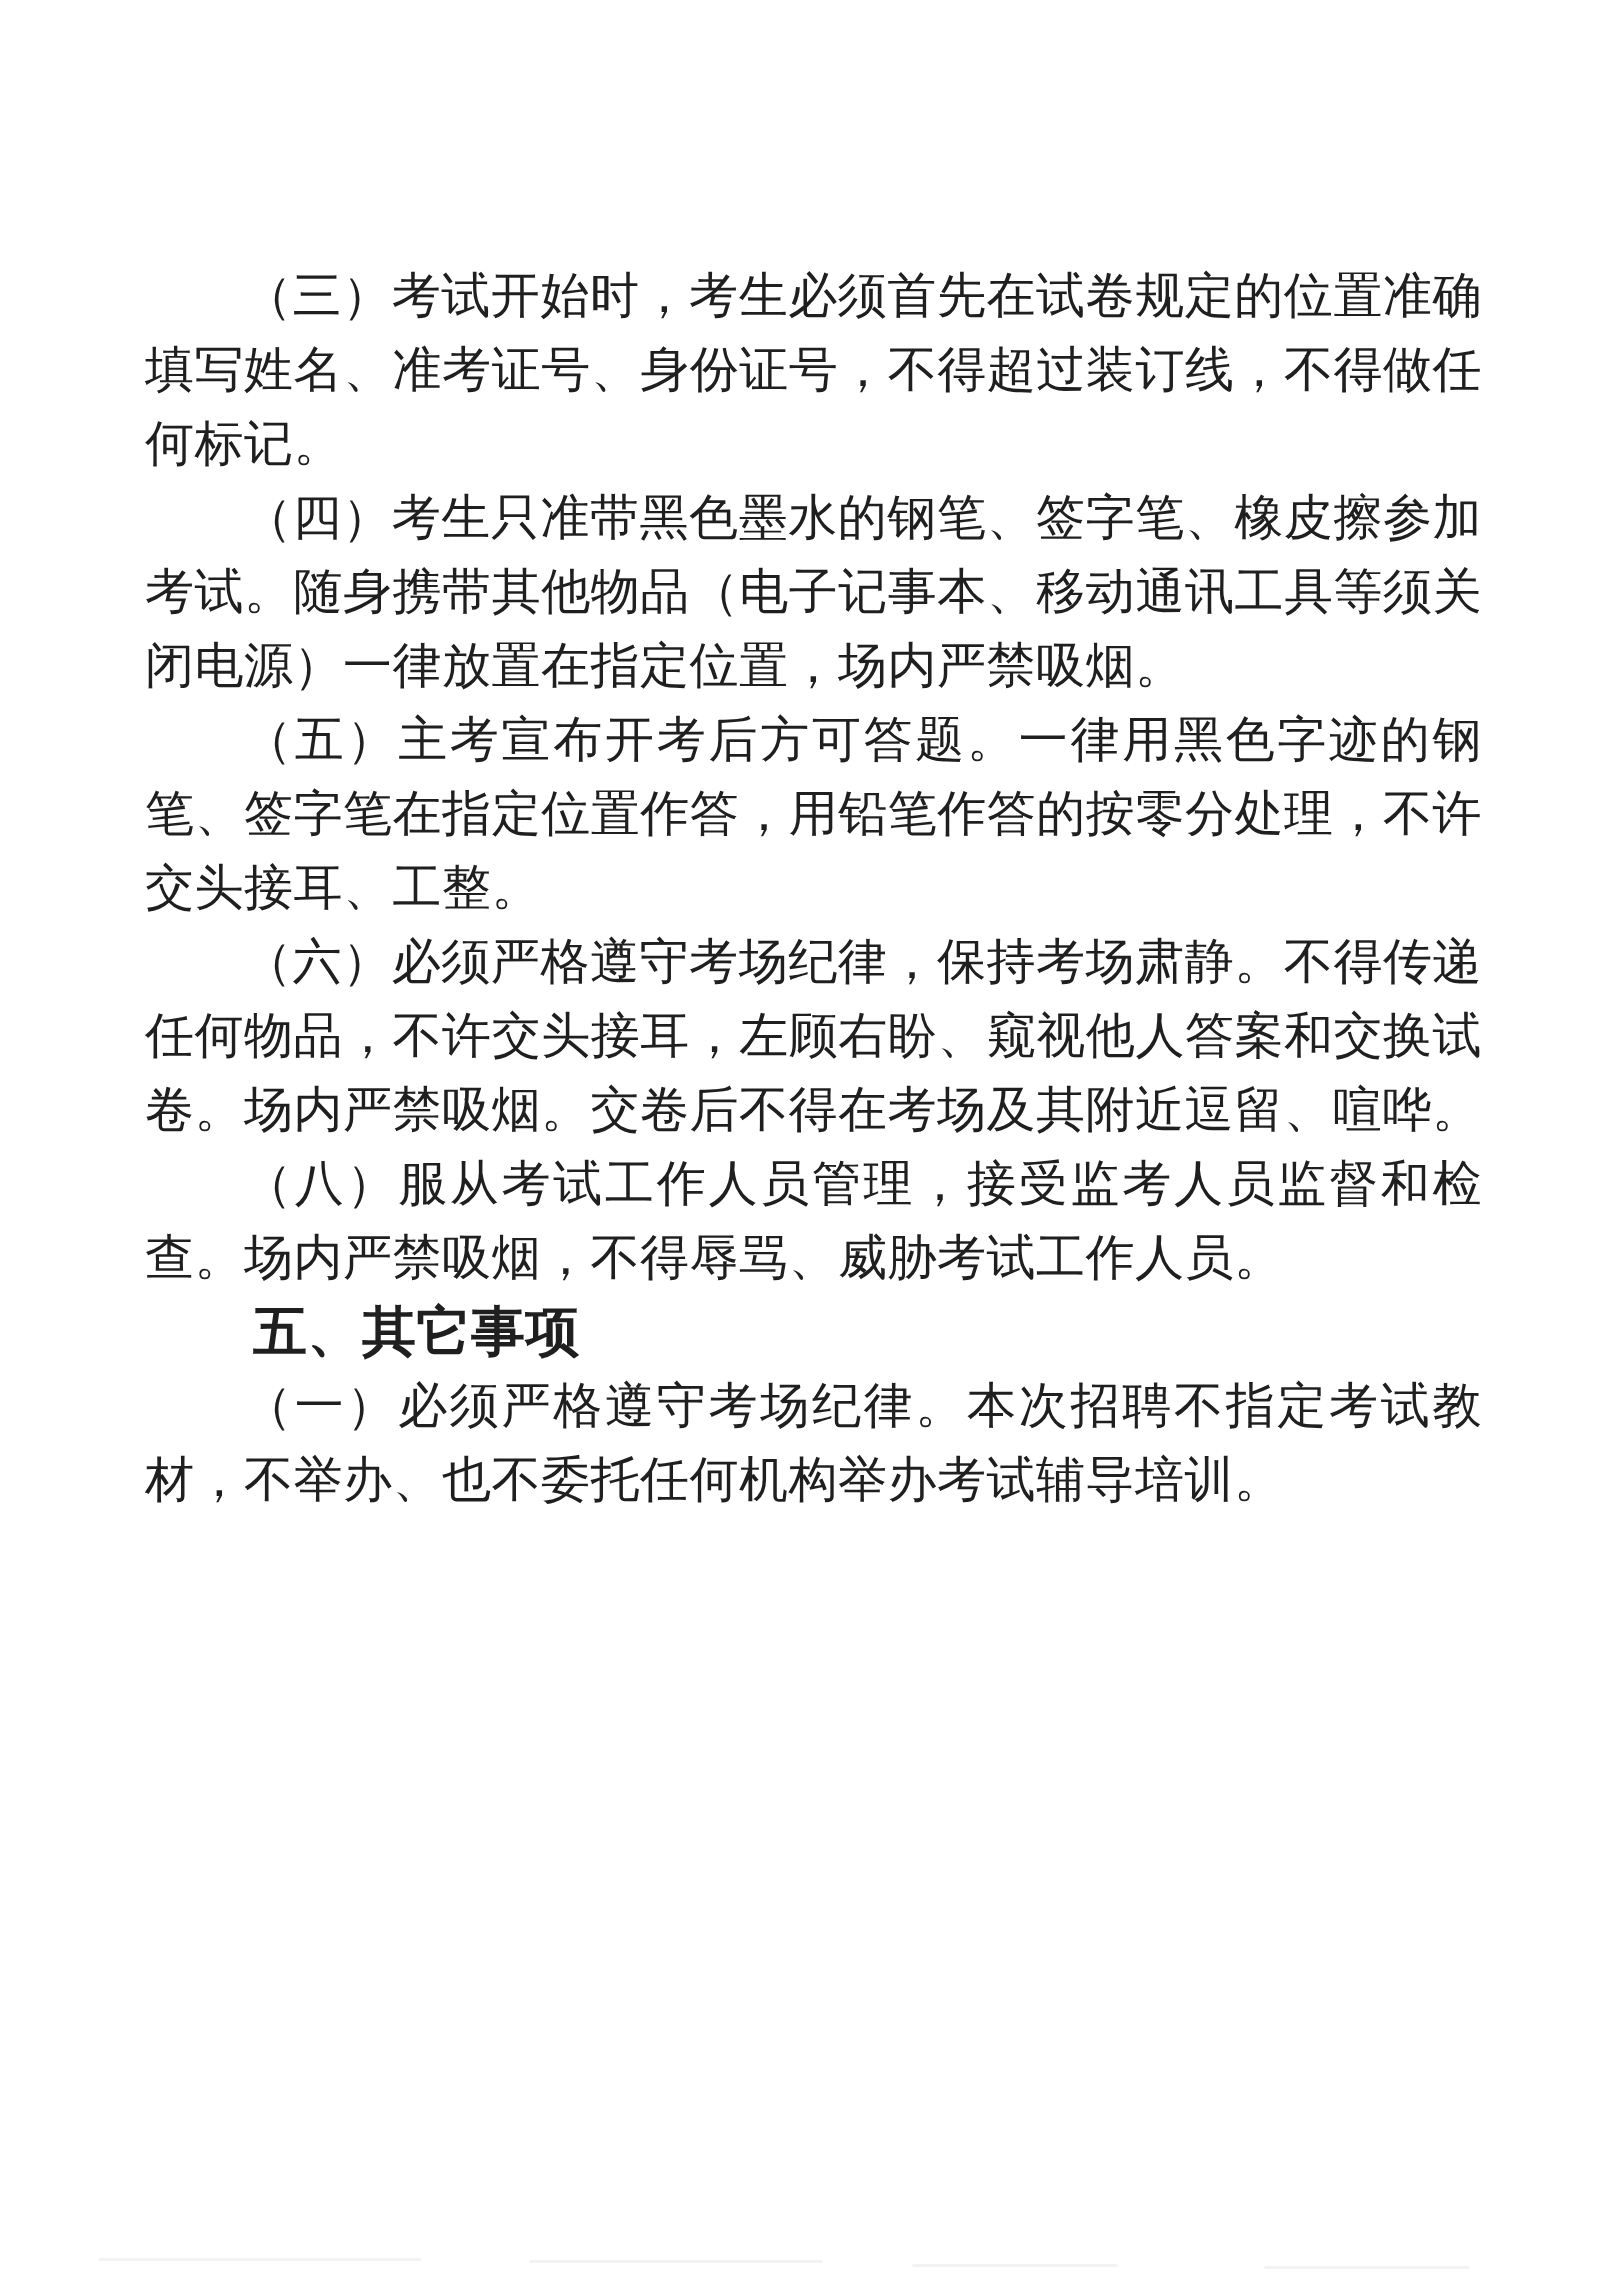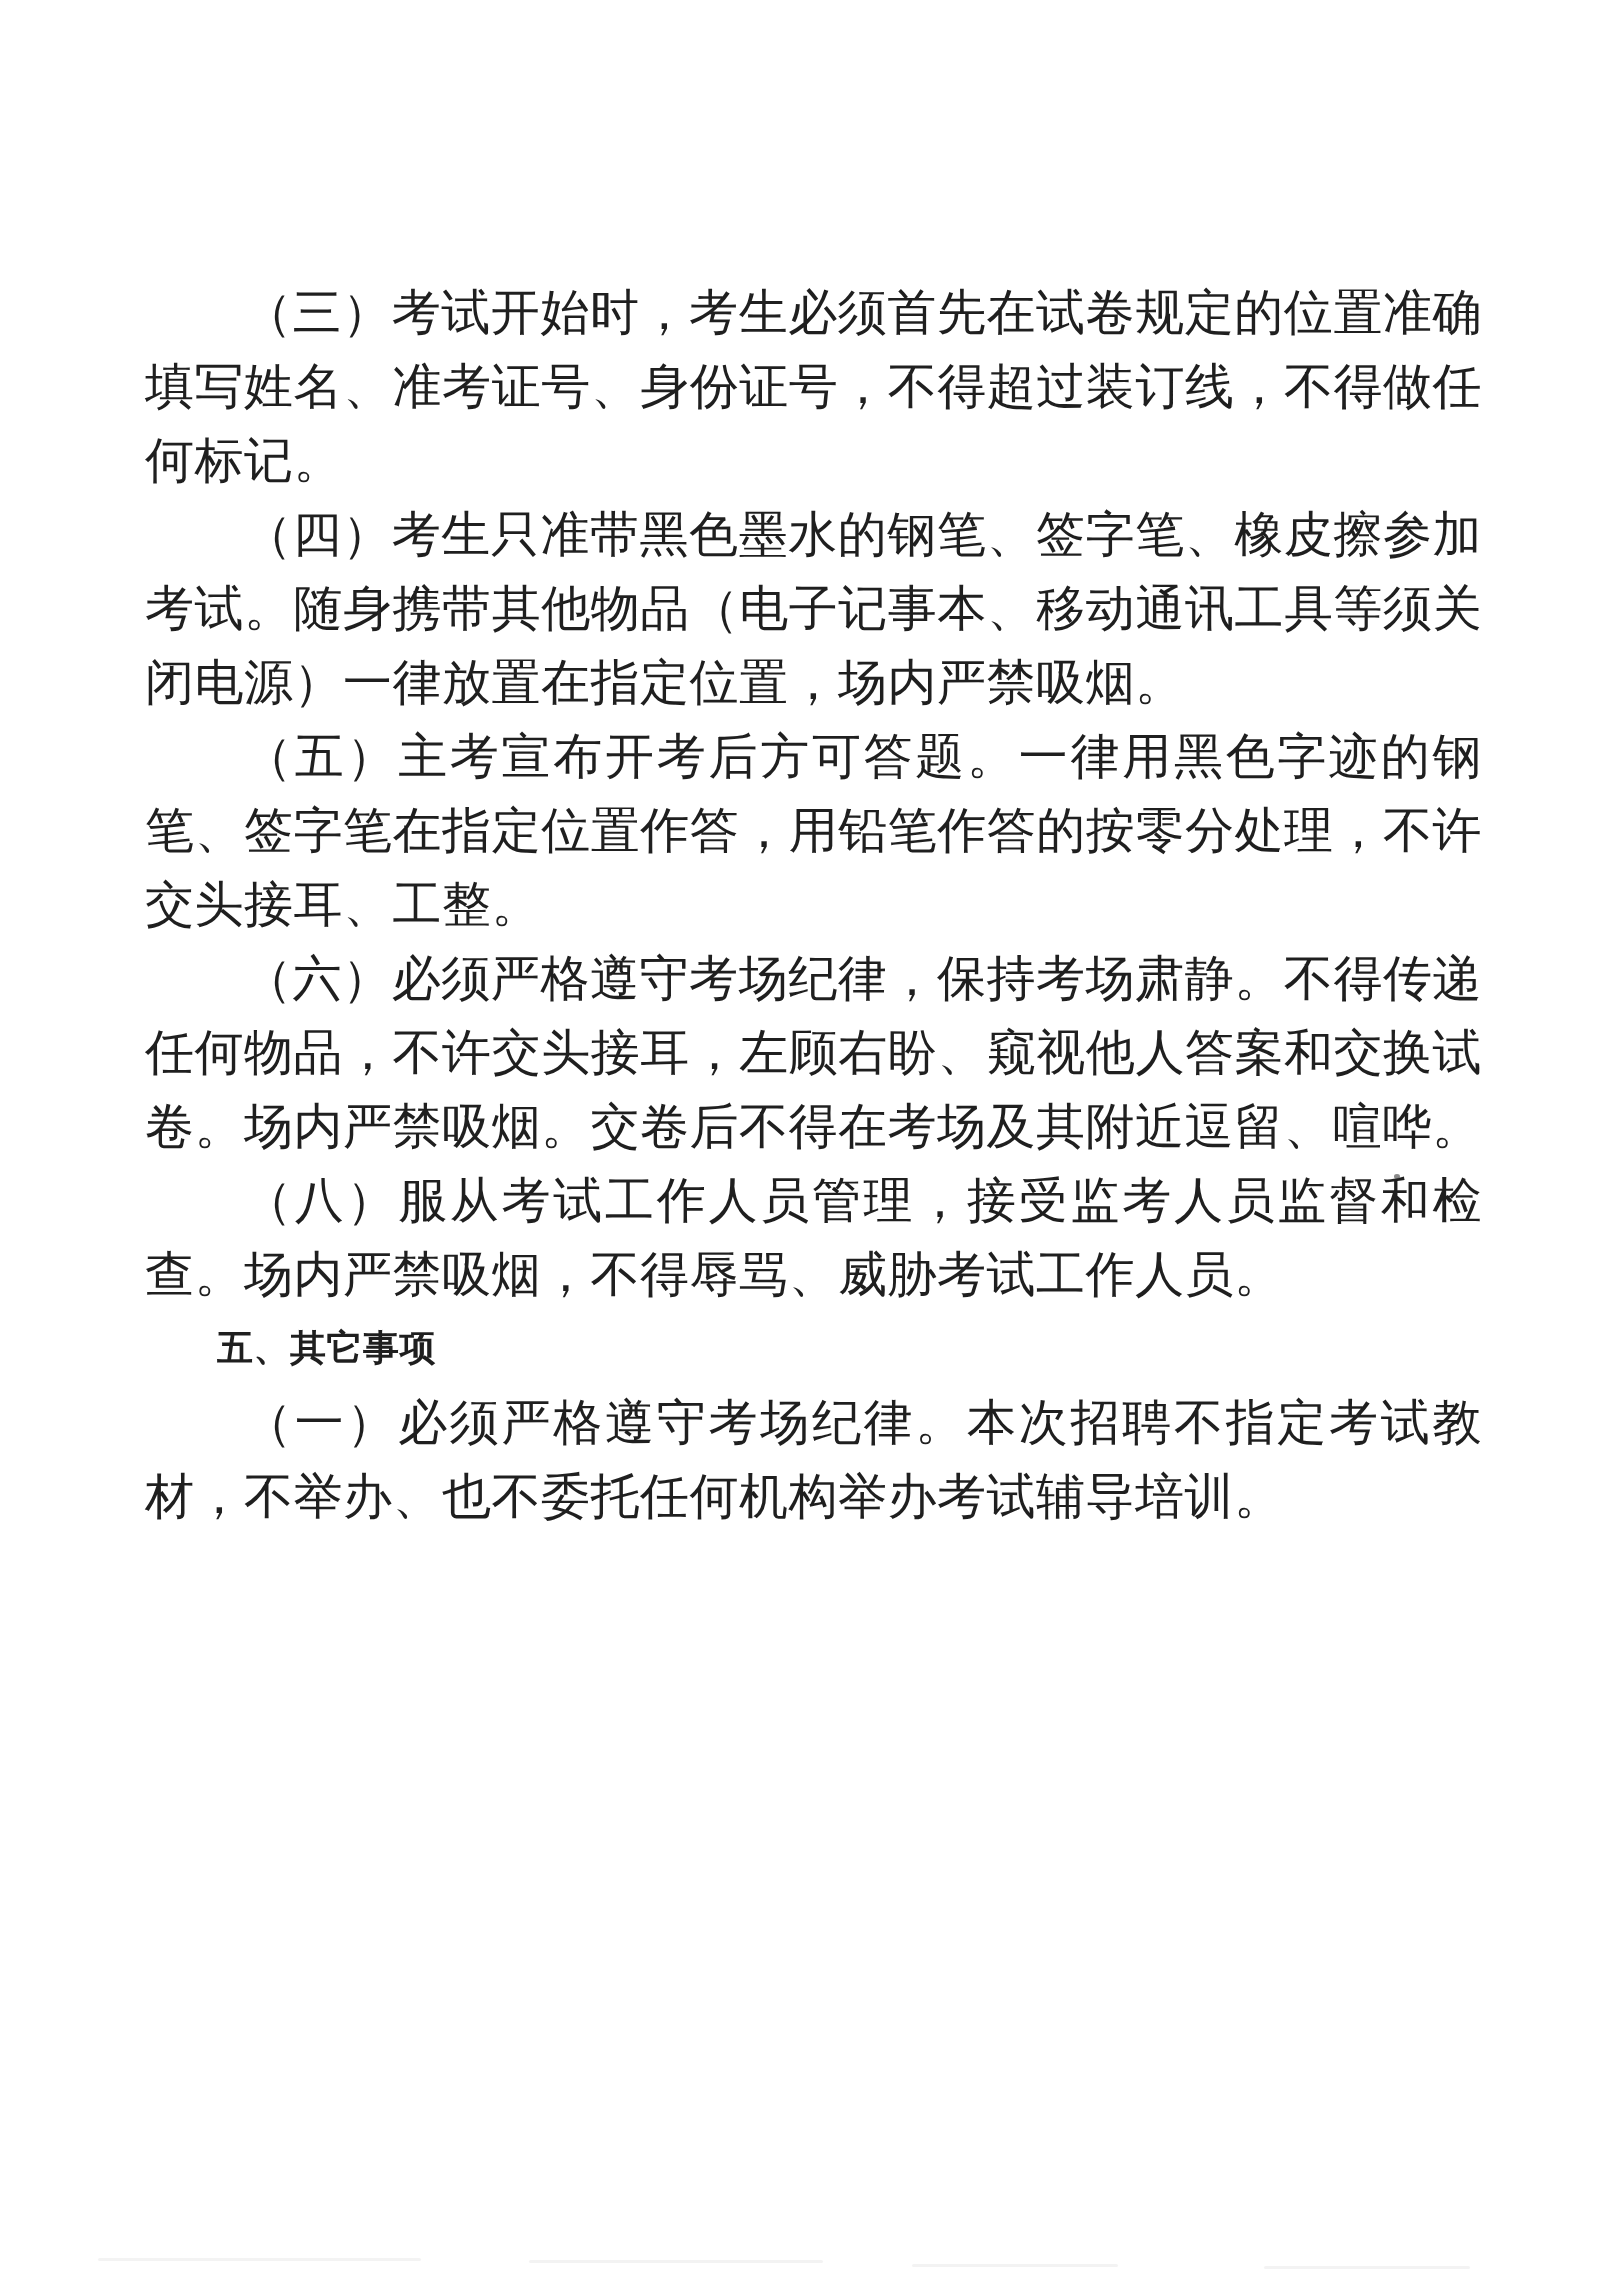--- a/index.html
+++ b/index.html
@@ -17,9 +17,9 @@
   .content {
     position: absolute;
     left: 145px;
-    top: 275px;
+    top: 259px;
     width: 1337px;
-    font-family: Liberation Sans, sans-serif;
+    font-family: Liberation Serif, serif;
     font-size: 49px;
     line-height: 74px;
     color: #1f1f1f;

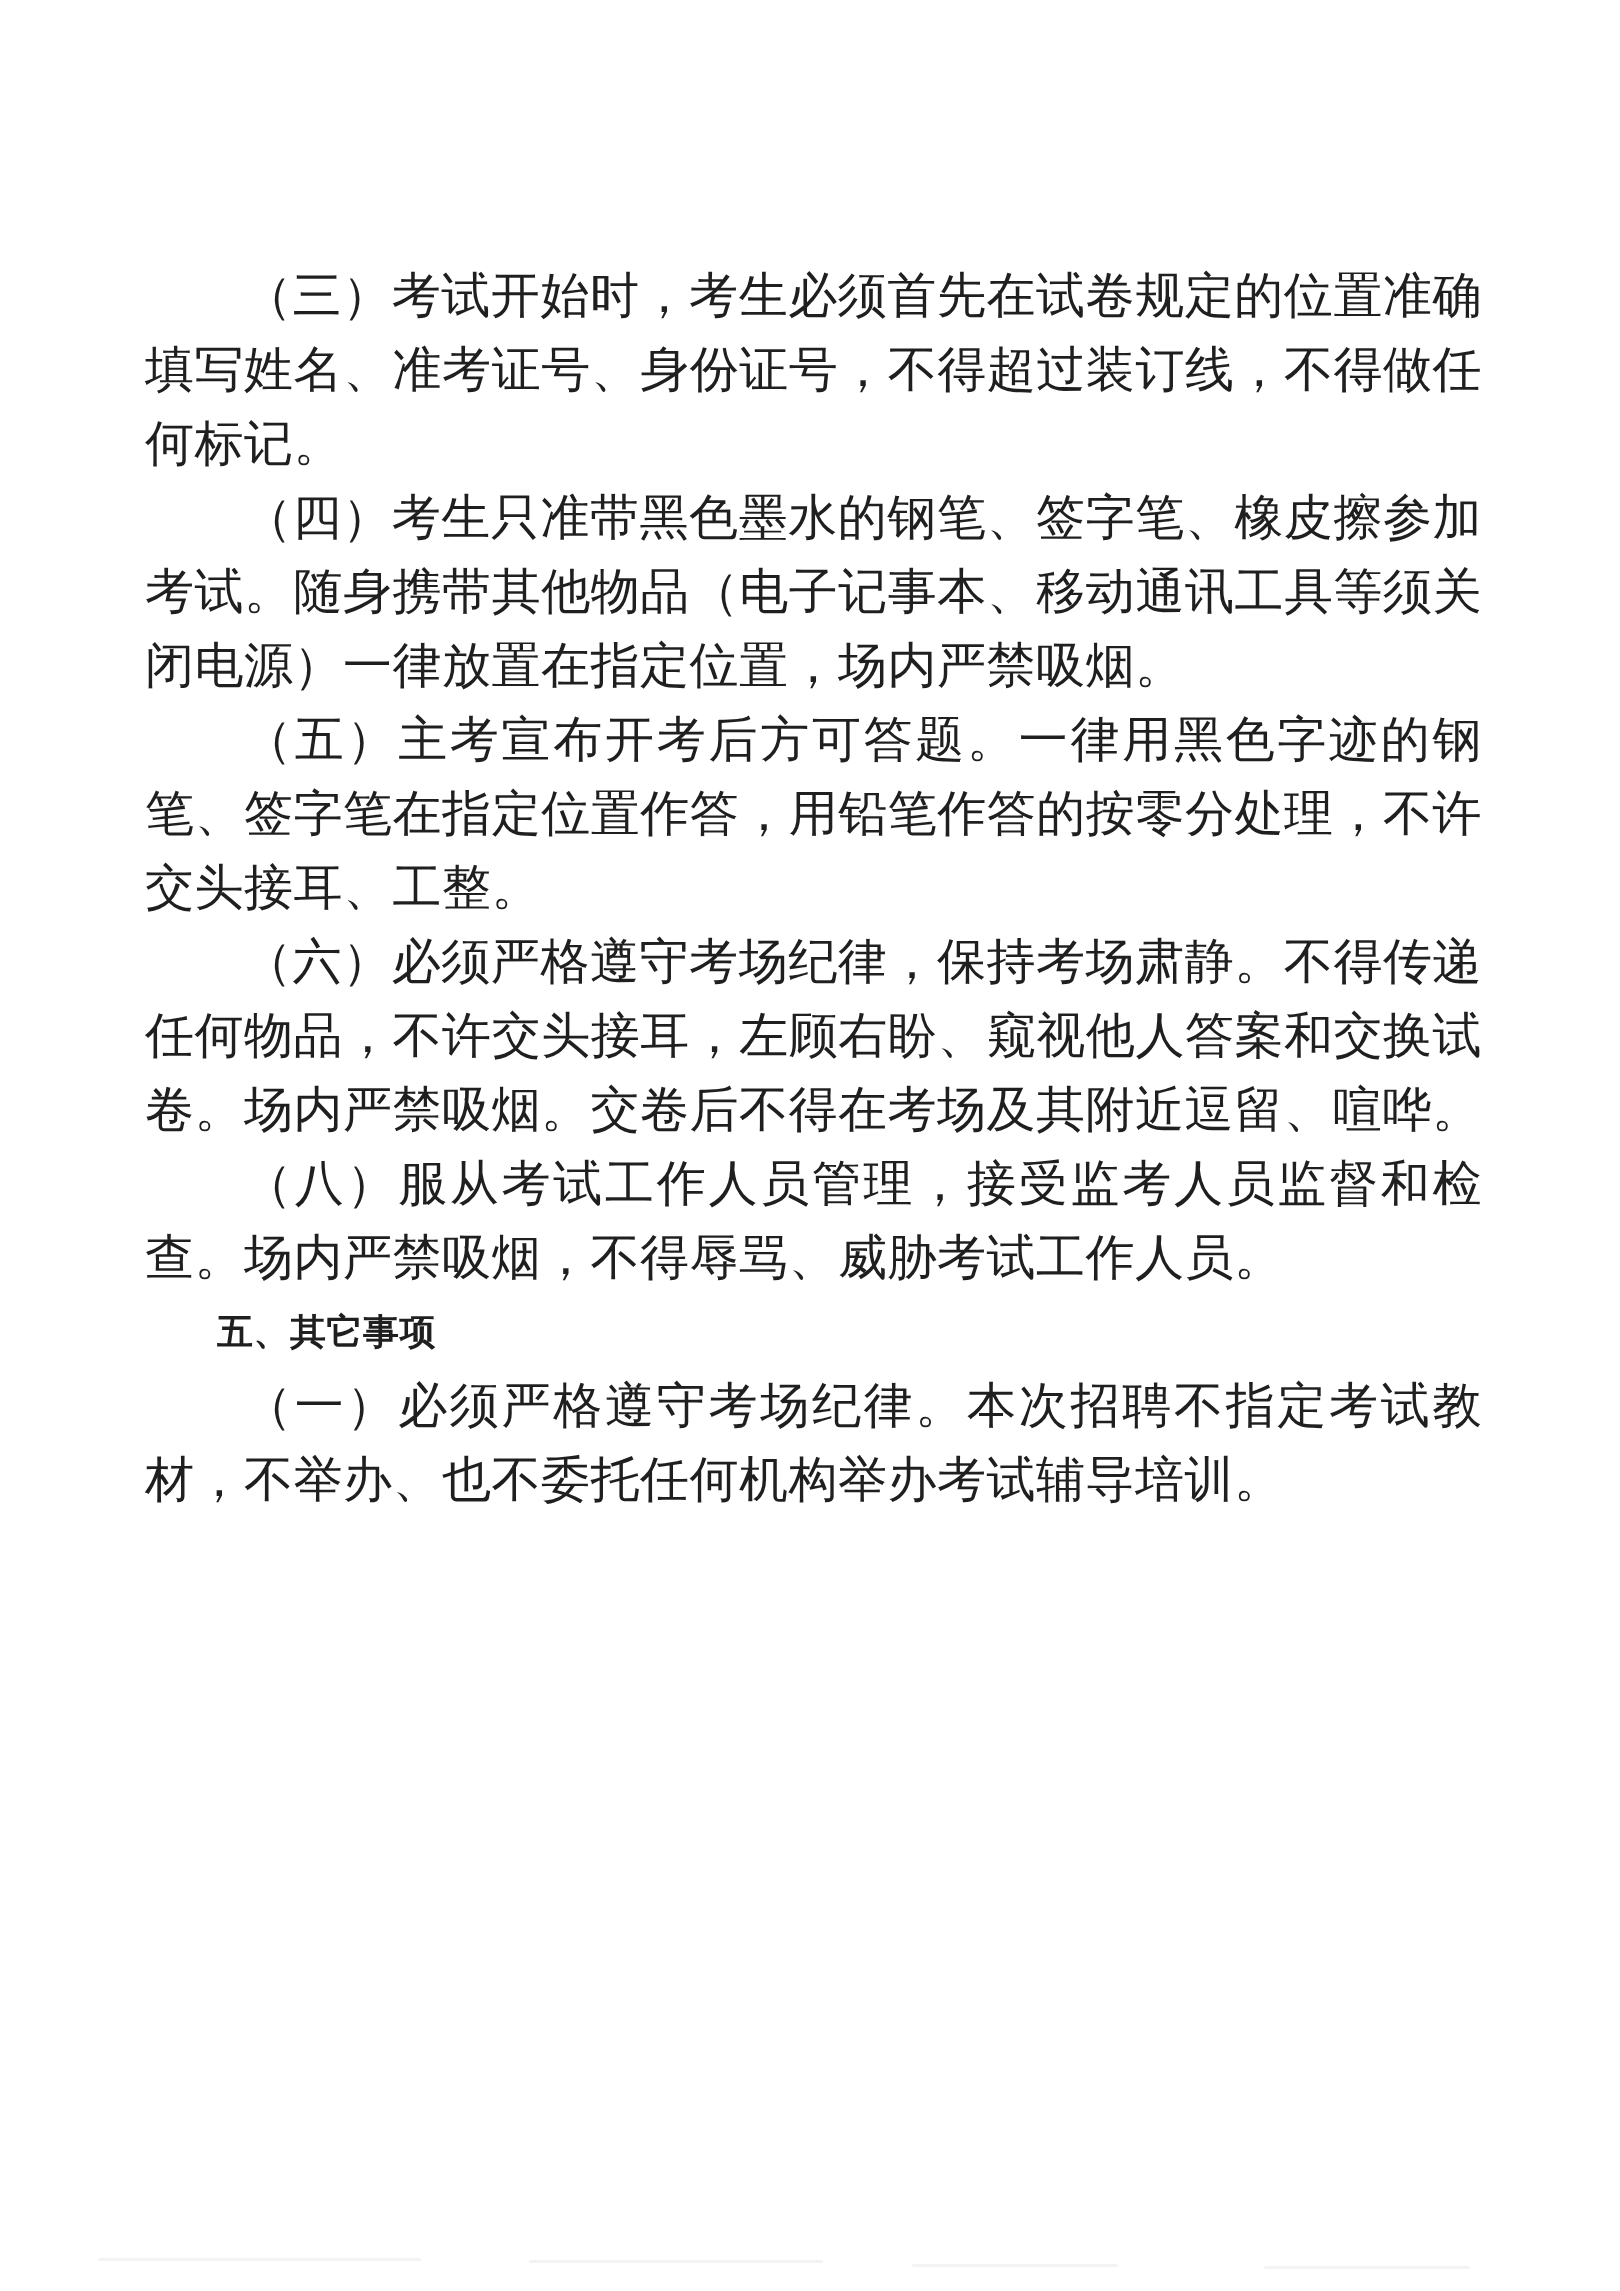--- a/index.html
+++ b/index.html
@@ -34,7 +34,7 @@
     margin: 0;
     text-indent: 2em;
     font-weight: bold;
-    font-size: 36px;
+    font-size: 54px;
     line-height: 74px;
   }
   .scan-speck {

